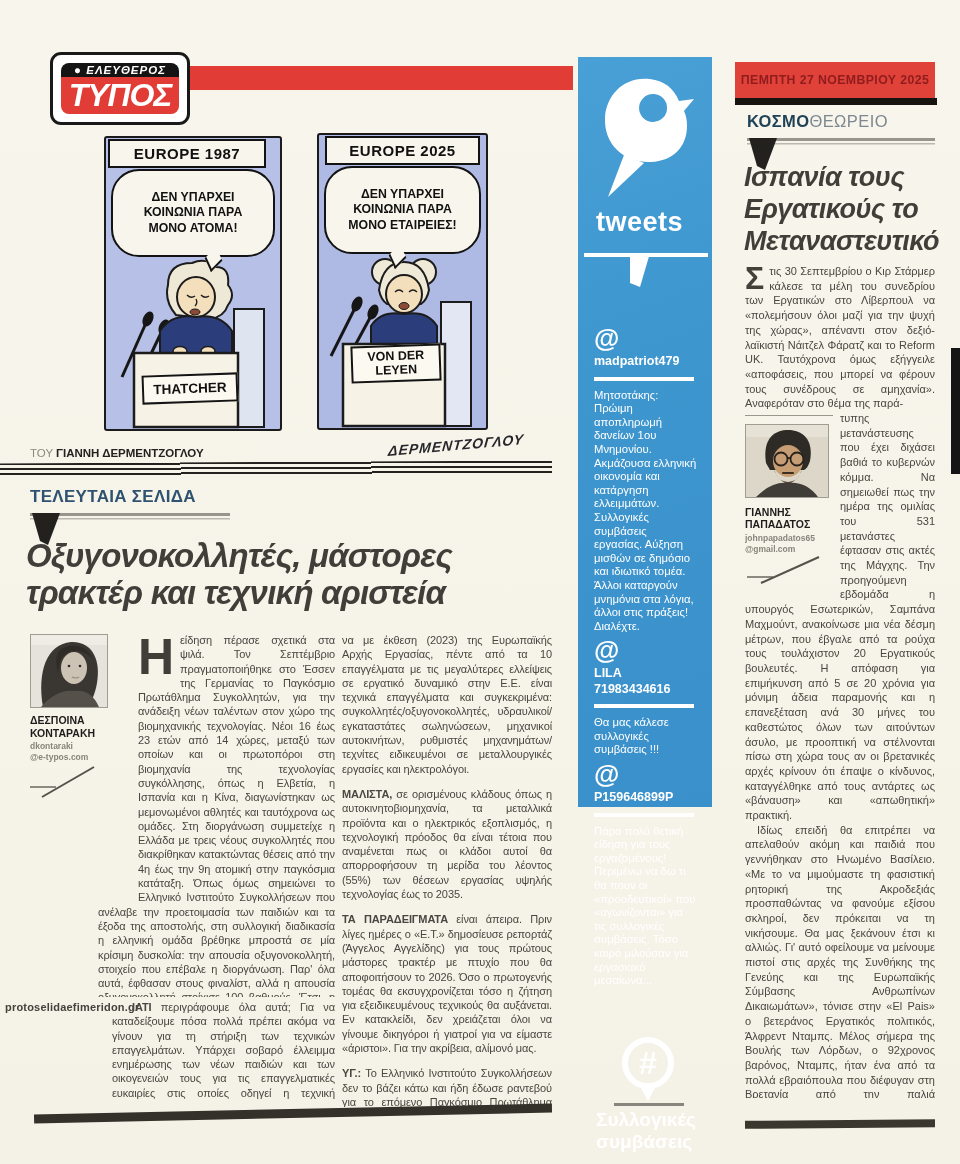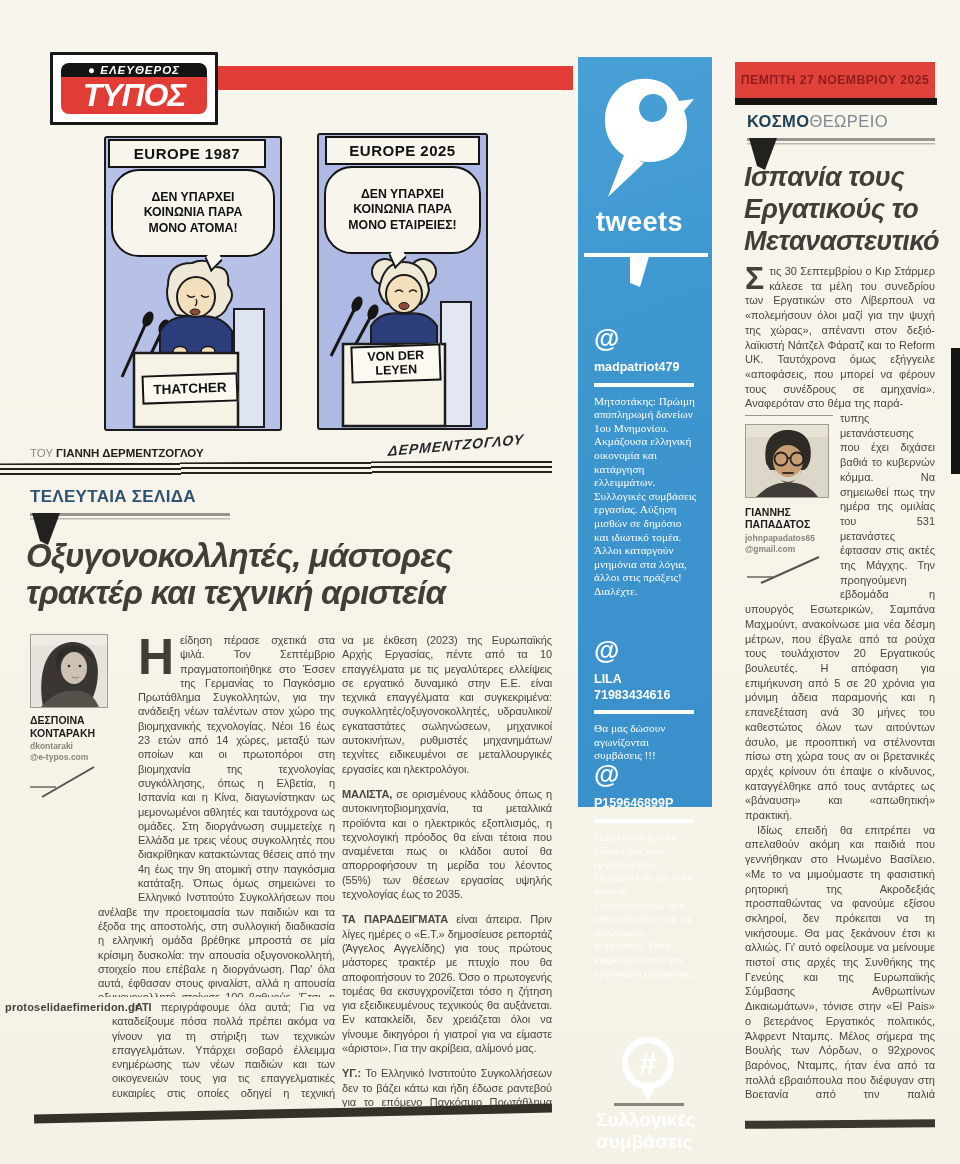--- a/index.html
+++ b/index.html
@@ -8,7 +8,7 @@
   .abs{position:absolute;}
   
   .red-band{left:60px;top:66px;width:513px;height:24px;background:#e13c35;}
-  .logo{left:50px;top:52px;width:168px;height:73px;background:#fff;border:3px solid #191919;border-radius:1px;padding:8px;box-sizing:border-box;}
+  .logo{left:50px;top:52px;width:140px;height:73px;background:#fff;border:3px solid #191919;border-radius:11px;padding:8px;box-sizing:border-box;}
   .logo-in{height:100%;border-radius:8px;overflow:hidden;display:flex;flex-direction:column;}
   .logo-top{background:#141414;color:#fff;height:21px;display:flex;align-items:center;justify-content:center;
             font-size:11.5px;font-weight:bold;font-style:italic;letter-spacing:1px;}

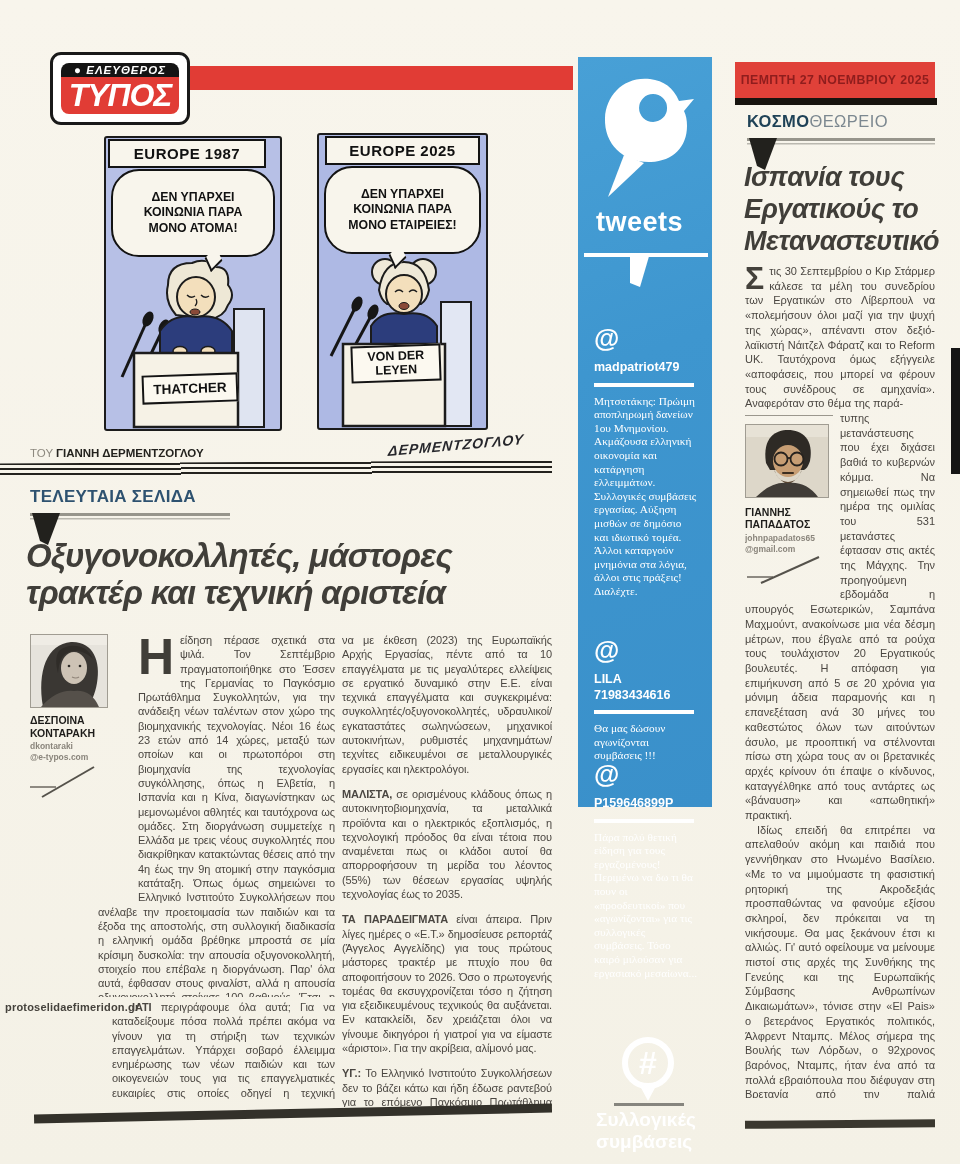--- a/index.html
+++ b/index.html
@@ -60,7 +60,7 @@
   .tw-label{left:18px;top:150px;font-size:27px;font-weight:bold;color:#fff;letter-spacing:.5px;}
   .tw{position:absolute;left:16px;width:104px;color:#fff;}
   .tw-at{font-size:26px;font-weight:bold;line-height:1;}
-  .tw-handle{font-size:12.5px;font-weight:bold;margin-top:9px;white-space:pre-line;line-height:1.25;}
+  .tw-handle{font-size:12.5px;font-weight:bold;margin-top:3px;white-space:pre-line;line-height:1.25;}
   .tw-rule{width:100px;height:4px;background:#fff;margin:7px 0 8px;}
   .tw-text{font-size:11.3px;line-height:13.6px;font-family:Liberation Serif, serif;}
   .tag-label{left:18px;top:1052px;font-size:19px;font-weight:bold;color:#fff;line-height:1.18;white-space:pre-line;}

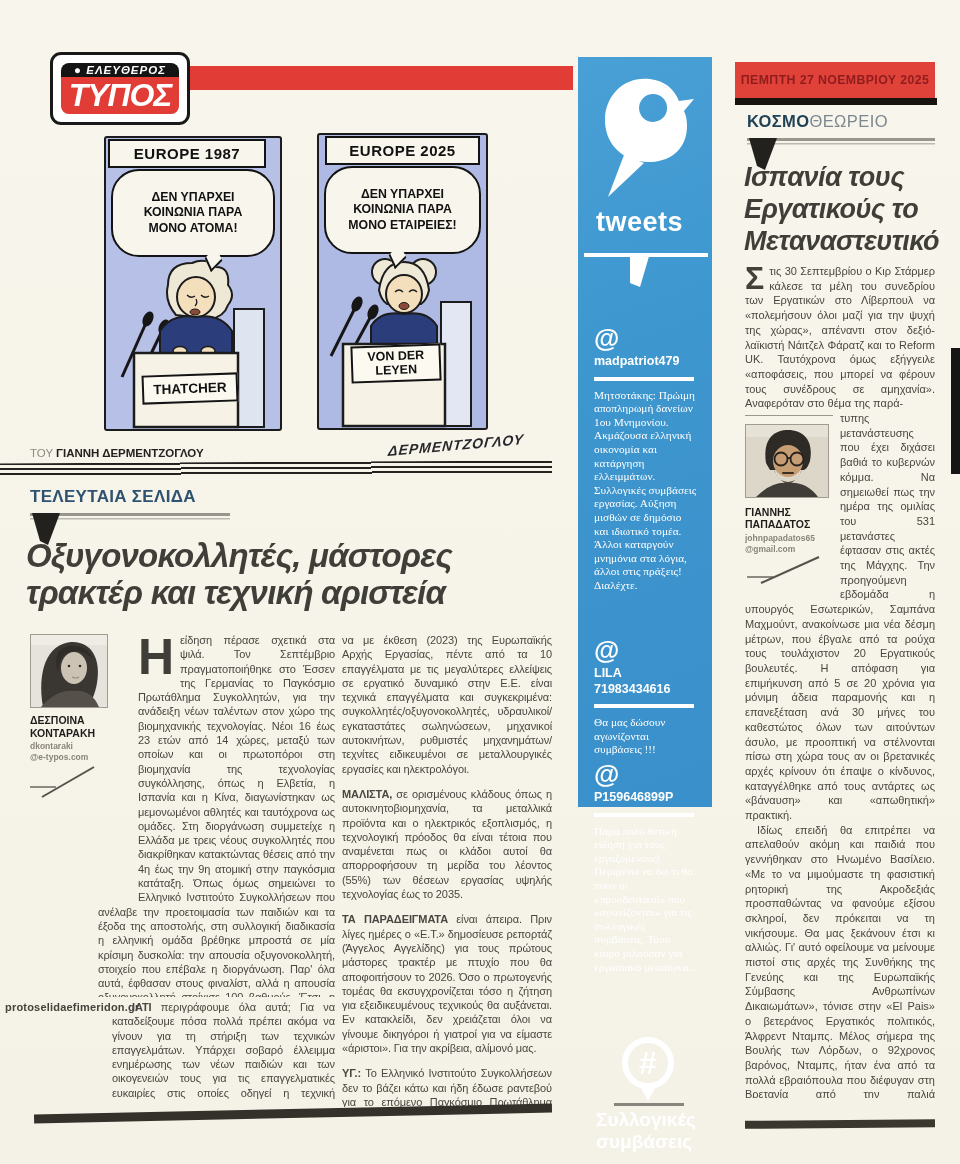--- a/index.html
+++ b/index.html
@@ -62,7 +62,7 @@
   .tw-at{font-size:26px;font-weight:bold;line-height:1;}
   .tw-handle{font-size:12.5px;font-weight:bold;margin-top:3px;white-space:pre-line;line-height:1.25;}
   .tw-rule{width:100px;height:4px;background:#fff;margin:7px 0 8px;}
-  .tw-text{font-size:11.3px;line-height:13.6px;font-family:Liberation Serif, serif;}
+  .tw-text{font-size:11.3px;line-height:13.6px;}
   .tag-label{left:18px;top:1052px;font-size:19px;font-weight:bold;color:#fff;line-height:1.18;white-space:pre-line;}
   
   .datebar{left:735px;top:62px;width:200px;height:36px;background:#e04139;display:flex;align-items:center;justify-content:center;

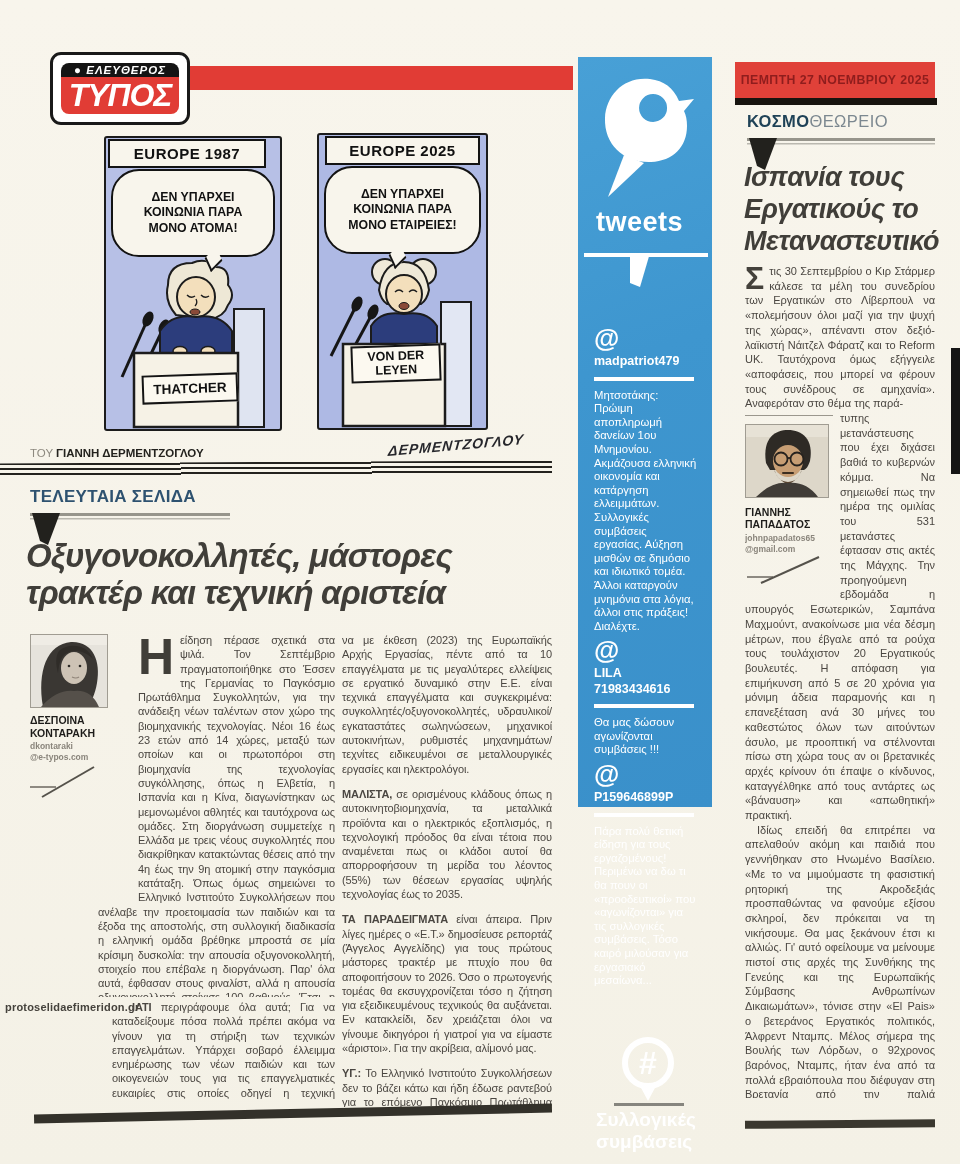--- a/index.html
+++ b/index.html
@@ -220,7 +220,7 @@
       <div class="tw-handle">LILA
 71983434616</div>
       <div class="tw-rule"></div>
-      <div class="tw-text">Θα μας δώσουν αγωνίζονται συμβάσεις !!!</div>
+      <div class="tw-text">Θα μας κάλεσε συλλογικές συμβάσεις !!!</div>
     </div>
     <div class="tw" style="top:704px;">
       <div class="tw-at">@</div>

